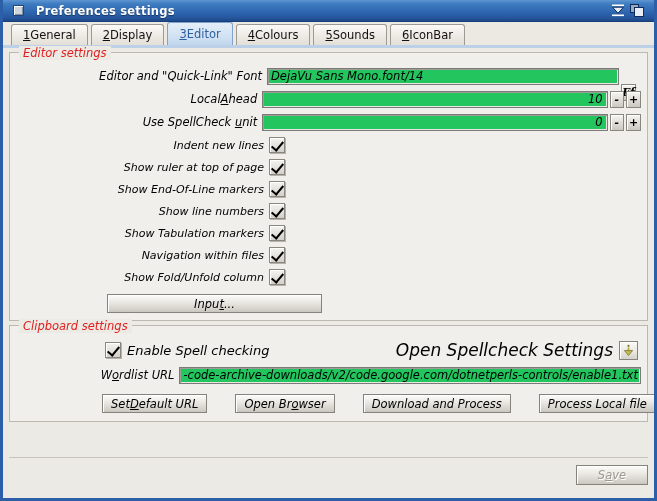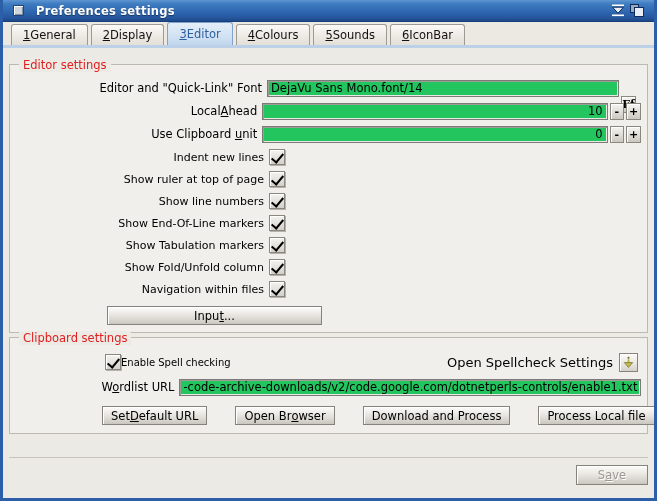--- a/index.html
+++ b/index.html
@@ -111,9 +111,10 @@
   .content {
     position: relative;
     background: #eceae4;
-    padding: 16px 6px 0 6px;
+    padding: 4px 6px 0 6px;
     height: 450px;
     box-sizing: border-box;
+    font-style: italic;
   }
 
   

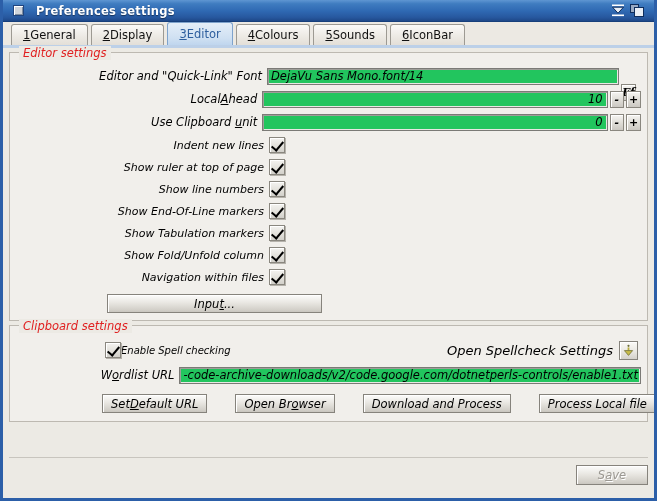--- a/index.html
+++ b/index.html
@@ -340,7 +340,7 @@
       </div>
 
       <div class="row">
-        <div class="lbl" style="width:246px;"><span>Use Clipboard </span><span class="acc">u</span><span>nit</span></div>
+        <div class="lbl" style="width:246px;"><span>Use SpellCheck </span><span class="acc">u</span><span>nit</span></div>
         <div class="field numeric" style="width:352px;">0</div>
         <div class="sqbtn">-</div>
         <div class="sqbtn">+</div>

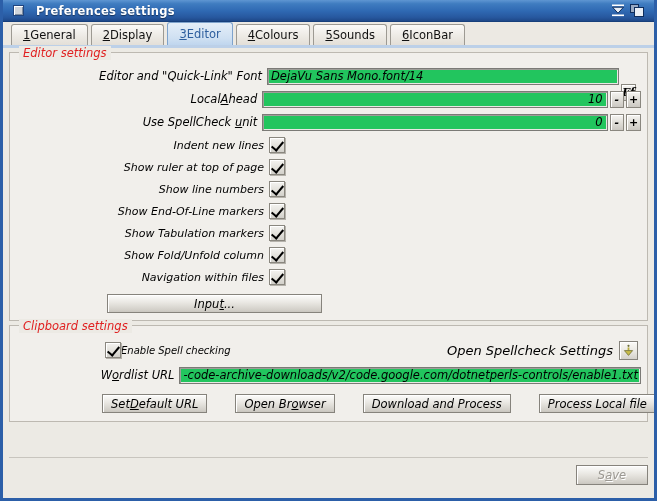--- a/index.html
+++ b/index.html
@@ -355,11 +355,11 @@
         <span class="checkbox checked"></span>
       </div>
       <div class="cbrow" style="width:269px;">
+        <span><span>Show E</span><span class="acc">n</span><span>d-Of-Line markers</span></span>
+        <span class="checkbox checked"></span>
+      </div>
+      <div class="cbrow" style="width:269px;">
         <span><span>Show </span><span class="acc">l</span><span>ine numbers</span></span>
-        <span class="checkbox checked"></span>
-      </div>
-      <div class="cbrow" style="width:269px;">
-        <span><span>Show E</span><span class="acc">n</span><span>d-Of-Line markers</span></span>
         <span class="checkbox checked"></span>
       </div>
       <div class="cbrow" style="width:269px;">

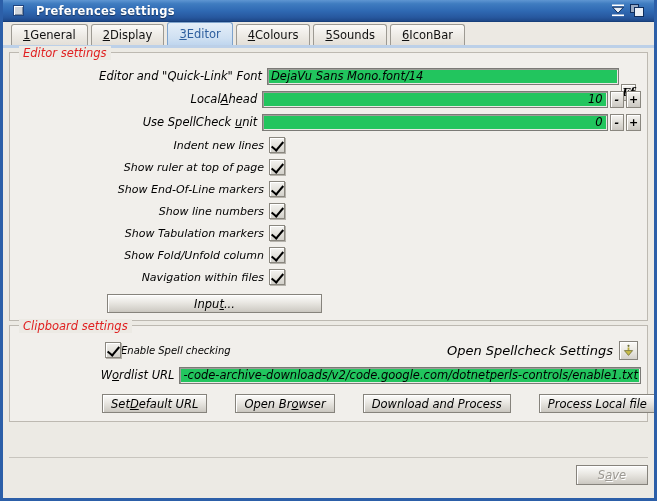--- a/index.html
+++ b/index.html
@@ -367,11 +367,11 @@
         <span class="checkbox checked"></span>
       </div>
       <div class="cbrow" style="width:269px;">
+        <span><span>Na</span><span class="acc">v</span><span>igation within files</span></span>
+        <span class="checkbox checked"></span>
+      </div>
+      <div class="cbrow" style="width:269px;">
         <span><span>Show </span><span class="acc">F</span><span>old/Unfold column</span></span>
-        <span class="checkbox checked"></span>
-      </div>
-      <div class="cbrow" style="width:269px;">
-        <span><span>Na</span><span class="acc">v</span><span>igation within files</span></span>
         <span class="checkbox checked"></span>
       </div>
 

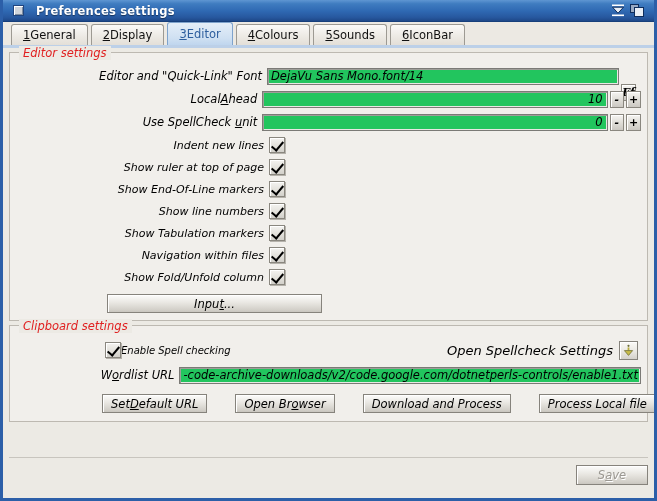--- a/index.html
+++ b/index.html
@@ -389,7 +389,7 @@
 
       <div style="display:flex;align-items:center;height:24px;">
         <span class="checkbox checked" style="margin-left:89px;"></span>
-        <span style="font-size:10px;"><span>Enable S</span><span class="acc">p</span><span>ell checking</span></span>
+        <span style="margin-left:6px;font-size:13px;"><span>Enable S</span><span class="acc">p</span><span>ell checking</span></span>
         <span style="flex:1;"></span>
         <span style="font-size:13px;margin-right:6px;">Open Spellcheck Settings</span>
         <span class="iconbtn" style="margin-right:3px;">

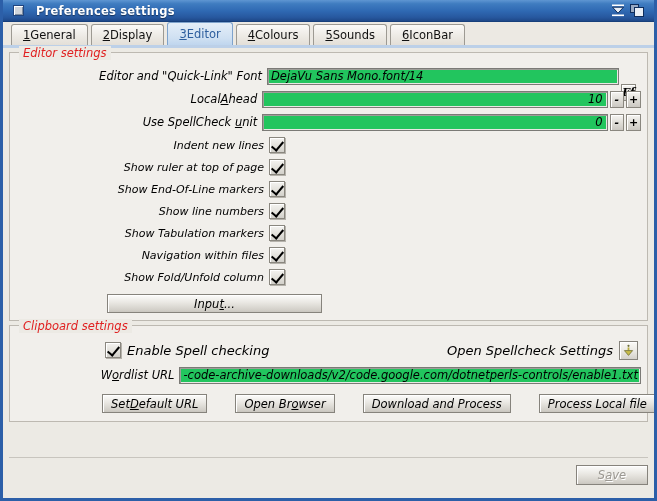--- a/index.html
+++ b/index.html
@@ -391,7 +391,7 @@
         <span class="checkbox checked" style="margin-left:89px;"></span>
         <span style="margin-left:6px;font-size:13px;"><span>Enable S</span><span class="acc">p</span><span>ell checking</span></span>
         <span style="flex:1;"></span>
-        <span style="font-size:13px;margin-right:6px;">Open Spellcheck Settings</span>
+        <span style="font-size:17px;margin-right:6px;">Open Spellcheck Settings</span>
         <span class="iconbtn" style="margin-right:3px;">
           <svg width="13" height="13" viewBox="0 0 13 13">
             <circle cx="6.5" cy="1.8" r="1.1" fill="#6f6f3a"></circle>

